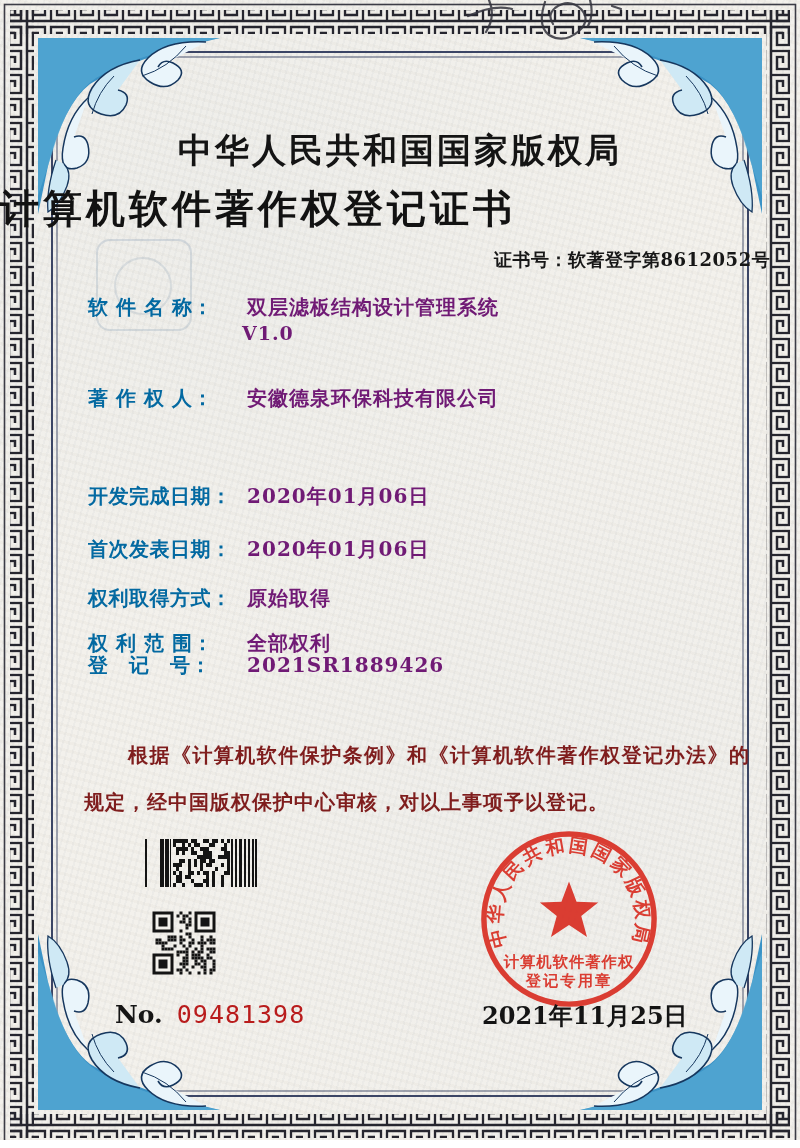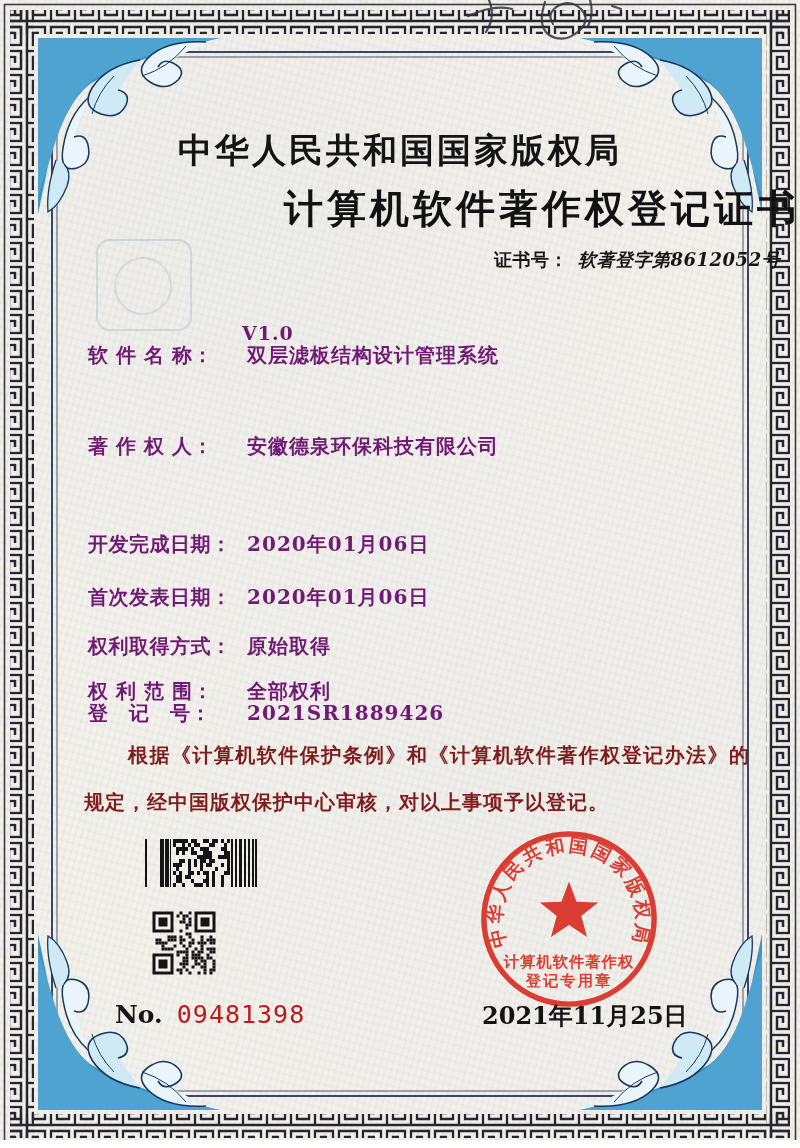--- a/index.html
+++ b/index.html
@@ -25,7 +25,7 @@
     font-size:34px; font-weight:700; letter-spacing:3px; color:#141414;
   }
   .cert-title{
-    position:absolute; top:182px; left:0; width:100%; text-align:right;
+    position:absolute; top:182px; left:0; width:100%; text-align:left;
     font-size:39px; font-weight:700; letter-spacing:4px; color:#121212;
   }
   .cert-no{

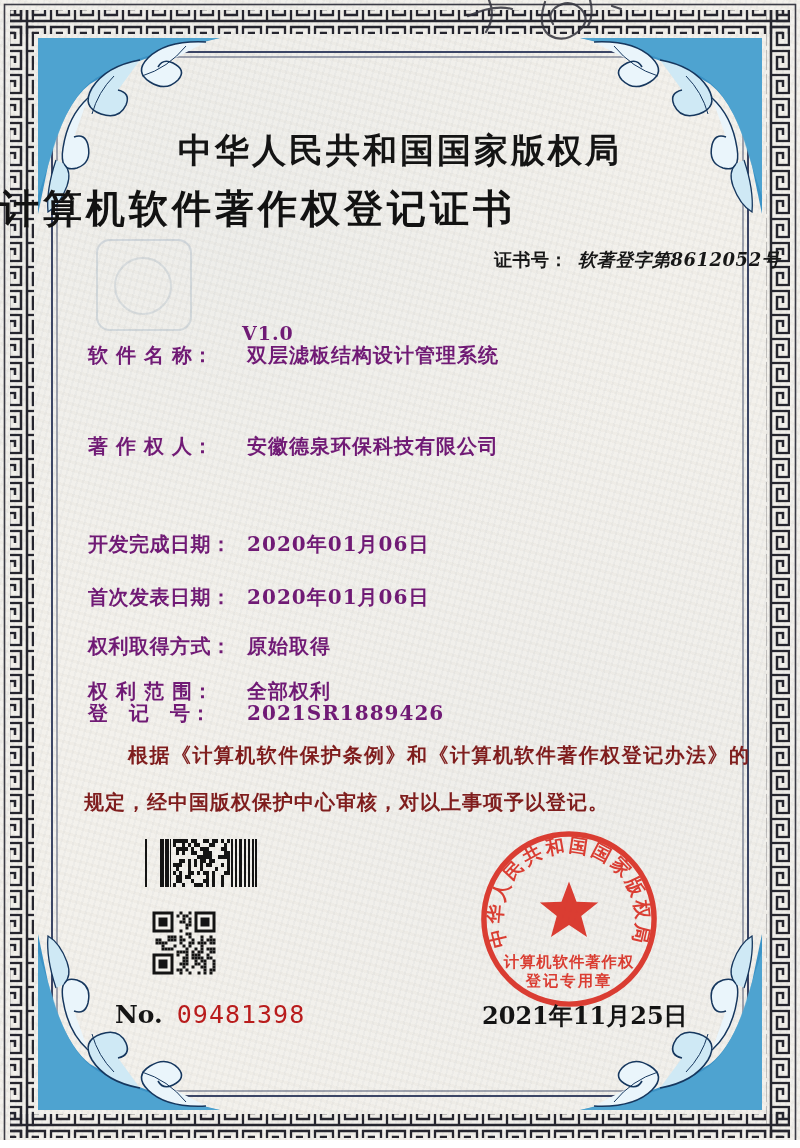--- a/index.html
+++ b/index.html
@@ -32,7 +32,7 @@
     position:absolute; top:248px; left:494px; font-size:18px; font-weight:700; color:#171717;
     letter-spacing:.5px; white-space:nowrap;
   }
-  .cert-no .val{margin-left:10px;font-style:italic;}
+  .cert-no .val{margin-left:0;}
 
   .ghost-stamp{
     position:absolute; left:96px; top:239px; width:92px; height:88px;

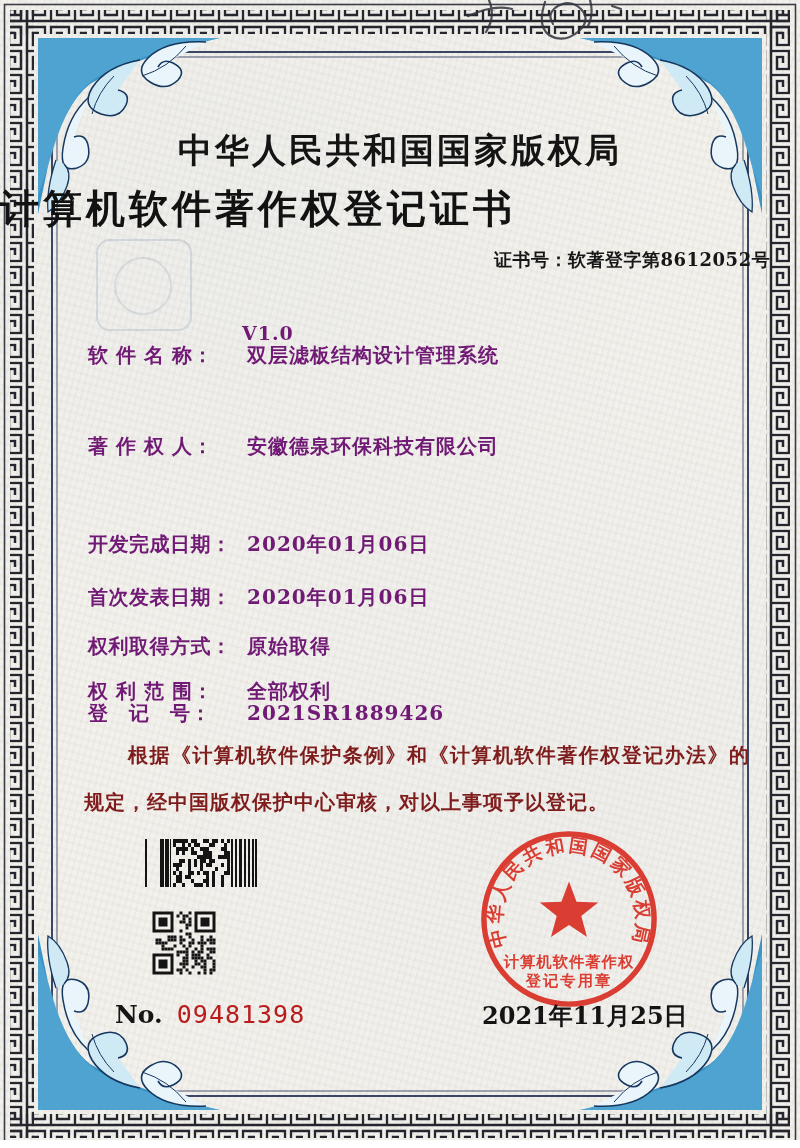--- a/index.html
+++ b/index.html
@@ -44,7 +44,7 @@
   }
 
   .field{position:absolute; left:88px; white-space:nowrap;}
-  .flabel{display:inline-block; width:154px; font-size:20px; font-weight:700; color:#701a75; letter-spacing:.5px;margin-top:48px;}
+  .flabel{display:inline-block; width:154px; font-size:20px; font-weight:700; color:#0369a1; letter-spacing:.5px;}
   .fvalue{font-size:20px; font-weight:700; color:#701a75; letter-spacing:1px;}
   .f0{top:294px;} .f0b{position:absolute; left:242px; top:322px; font-size:19px; font-weight:700;}
   .f1{top:385px;} .f2{top:483px;} .f3{top:536px;} .f4{top:585px;} .f5{top:630px;} .f6{top:652px;}

